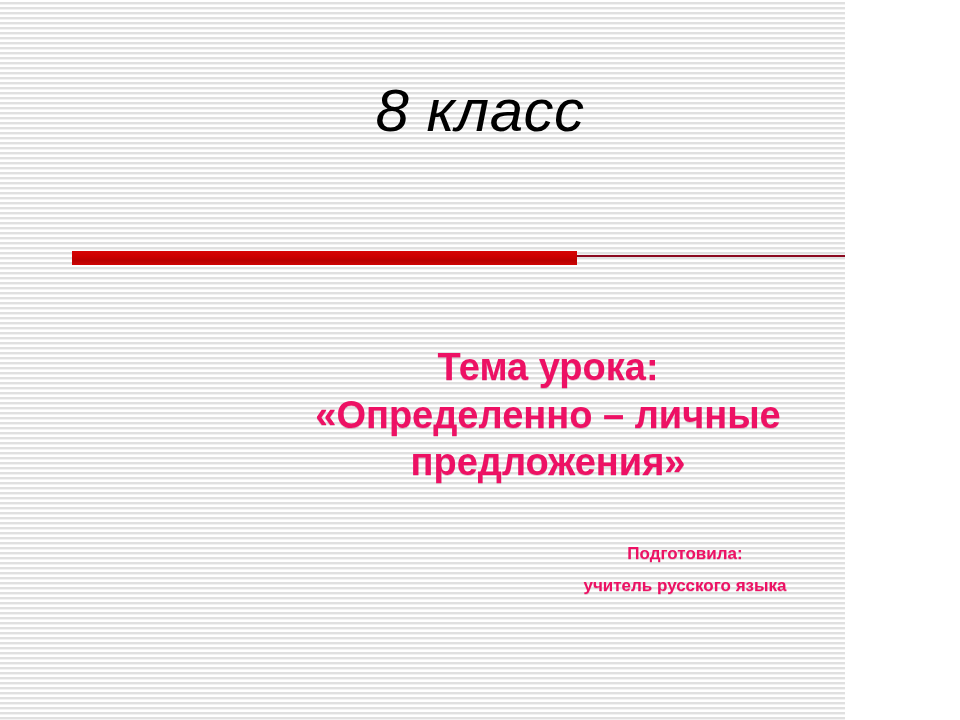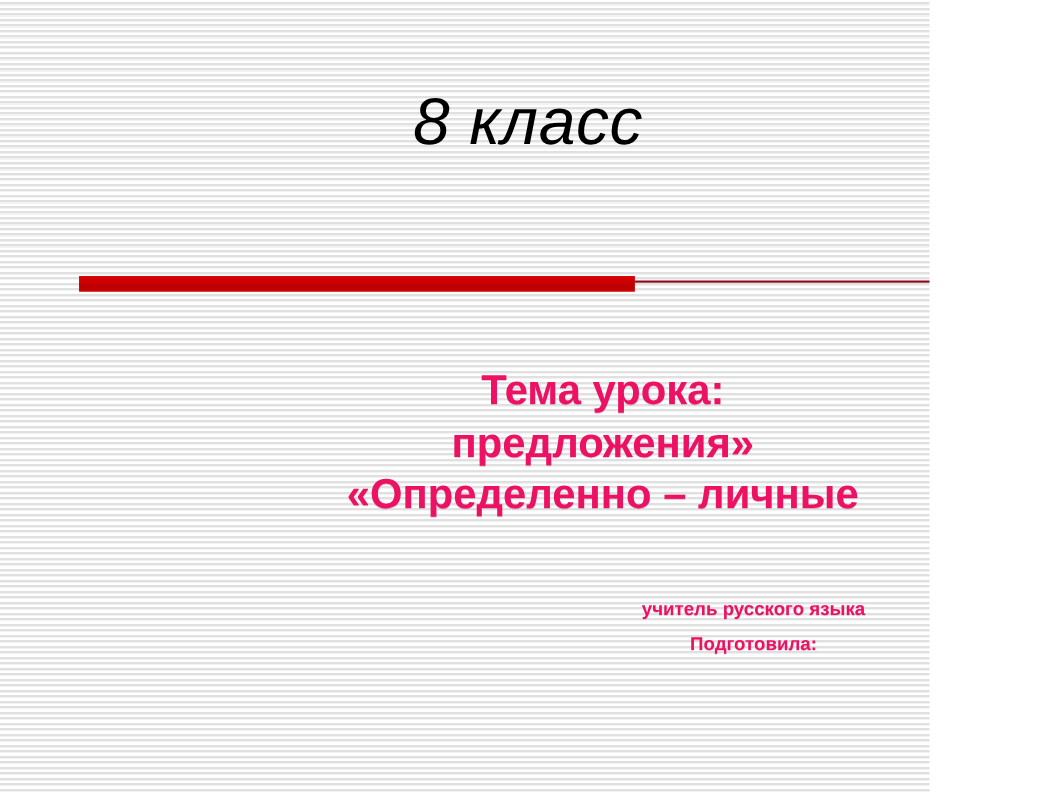--- a/index.html
+++ b/index.html
@@ -98,7 +98,7 @@
   .lesson-block {
     position: absolute;
     left: 178px;
-    top: 332px;
+    top: 344px;
     width: 740px;
     text-align: center;
     color: #ed1164;

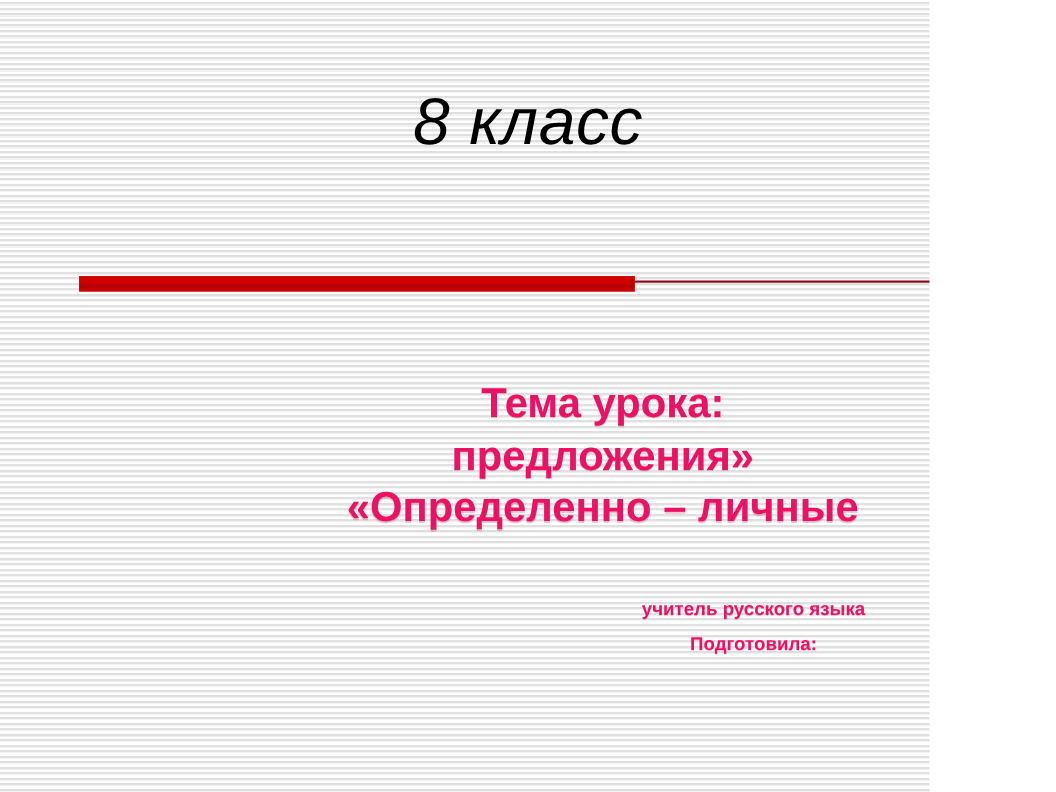--- a/index.html
+++ b/index.html
@@ -148,8 +148,8 @@
 
   <div class="lesson-block">
     <span class="lesson-line">Тема урока:</span>
+    <span class="lesson-line">«Определенно – личные</span>
     <span class="lesson-line">предложения»</span>
-    <span class="lesson-line">«Определенно – личные</span>
   </div>
 
   <div class="author-block">

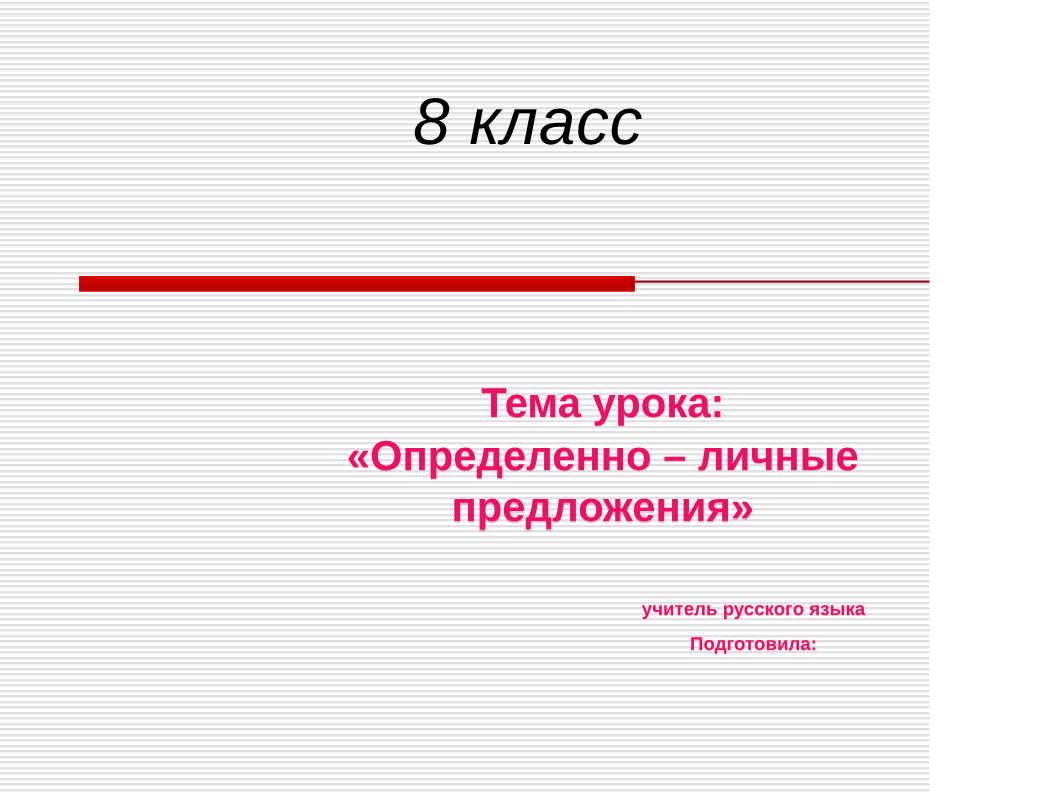--- a/index.html
+++ b/index.html
@@ -153,8 +153,8 @@
   </div>
 
   <div class="author-block">
+    <span class="author-line">Подготовила:</span>
     <span class="author-line">учитель русского языка</span>
-    <span class="author-line">Подготовила:</span>
   </div>
 
 </div>

